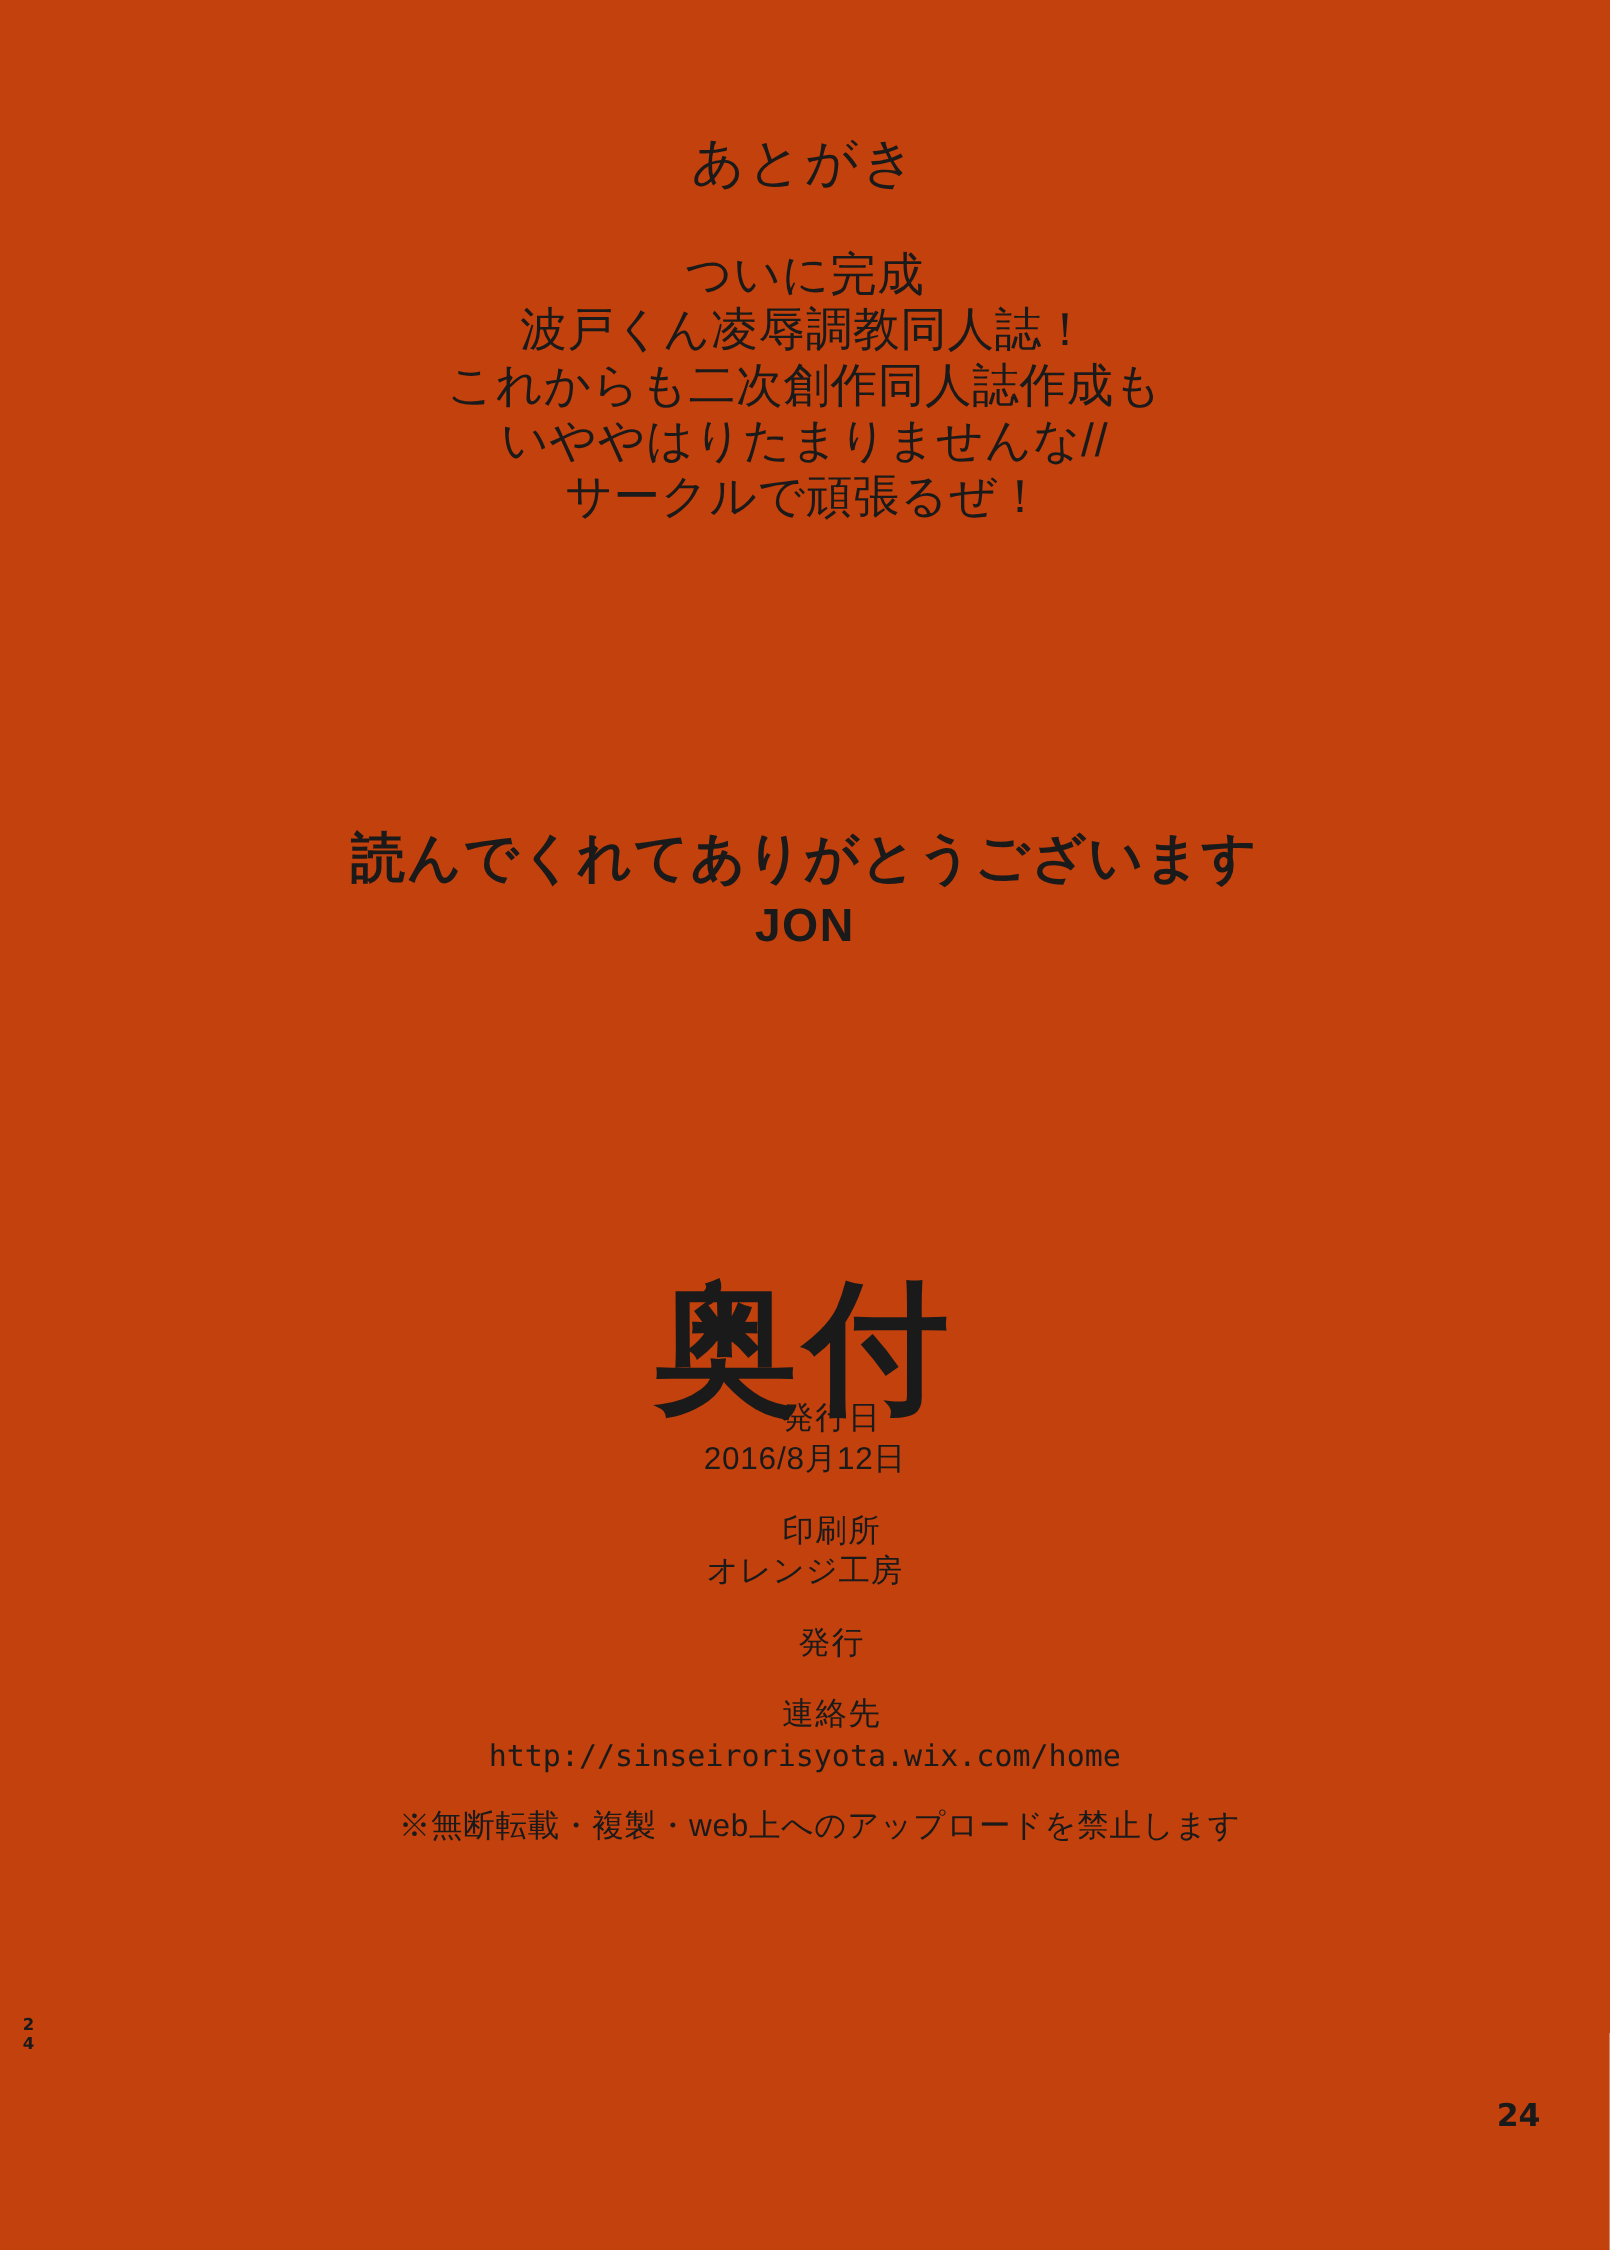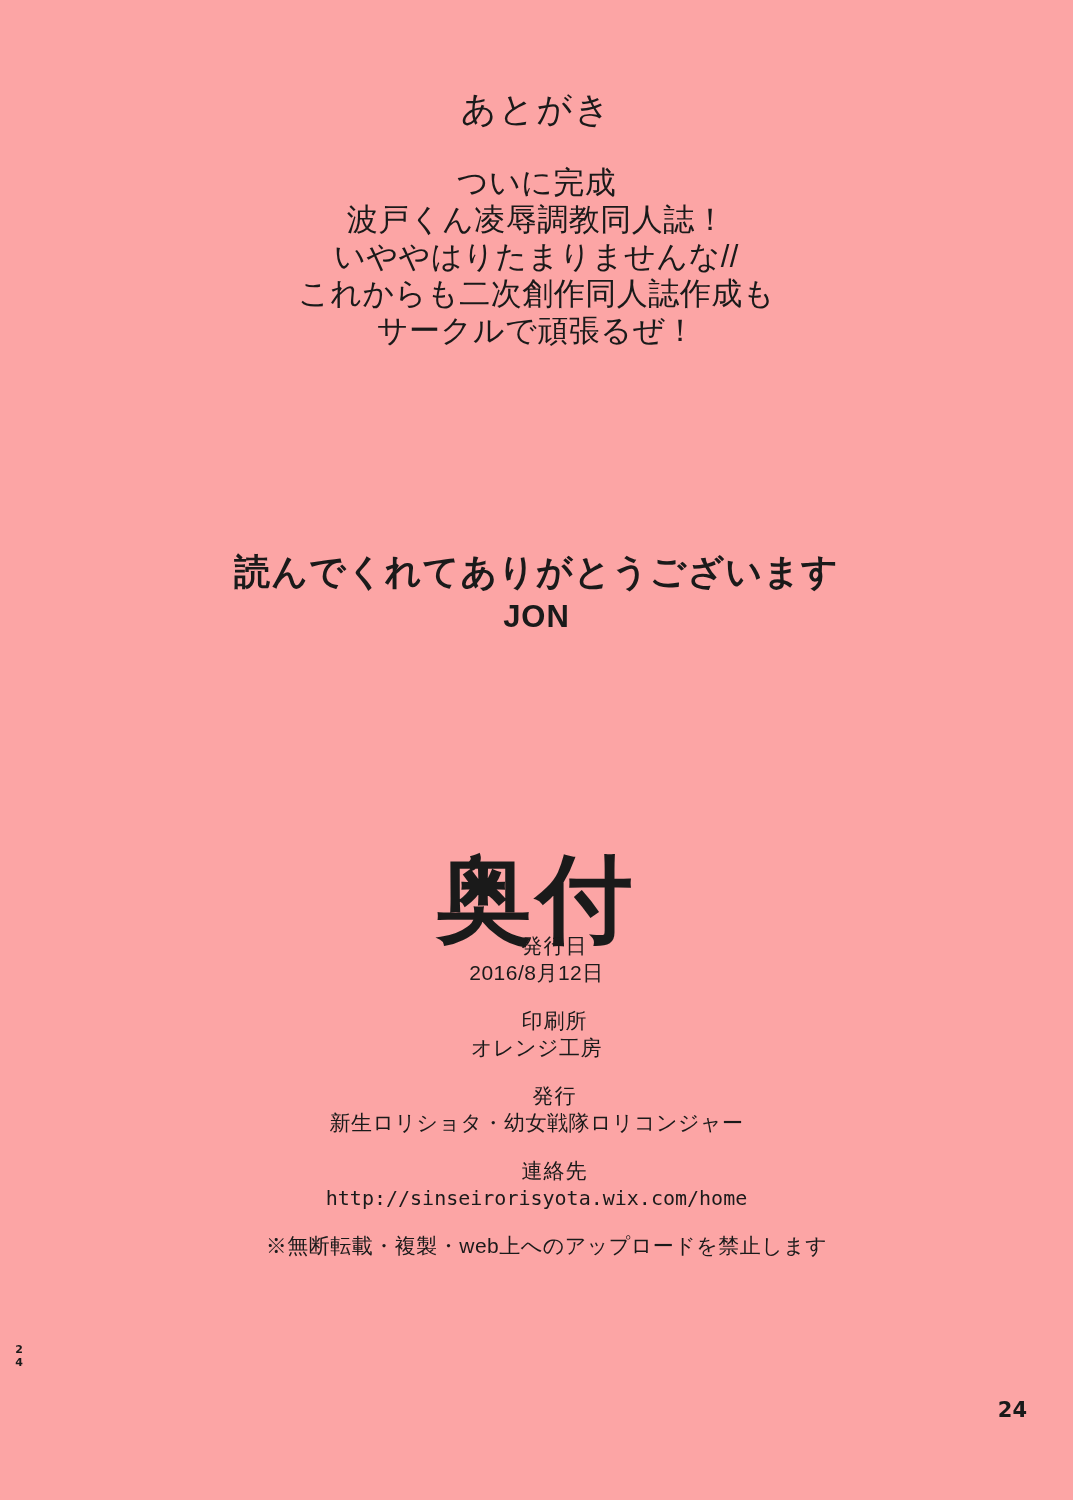--- a/index.html
+++ b/index.html
@@ -18,7 +18,7 @@
   .page {
     position: absolute;
     inset: 0;
-    background: #fca5a5;
+    background: #c2410c;
   }
 
   

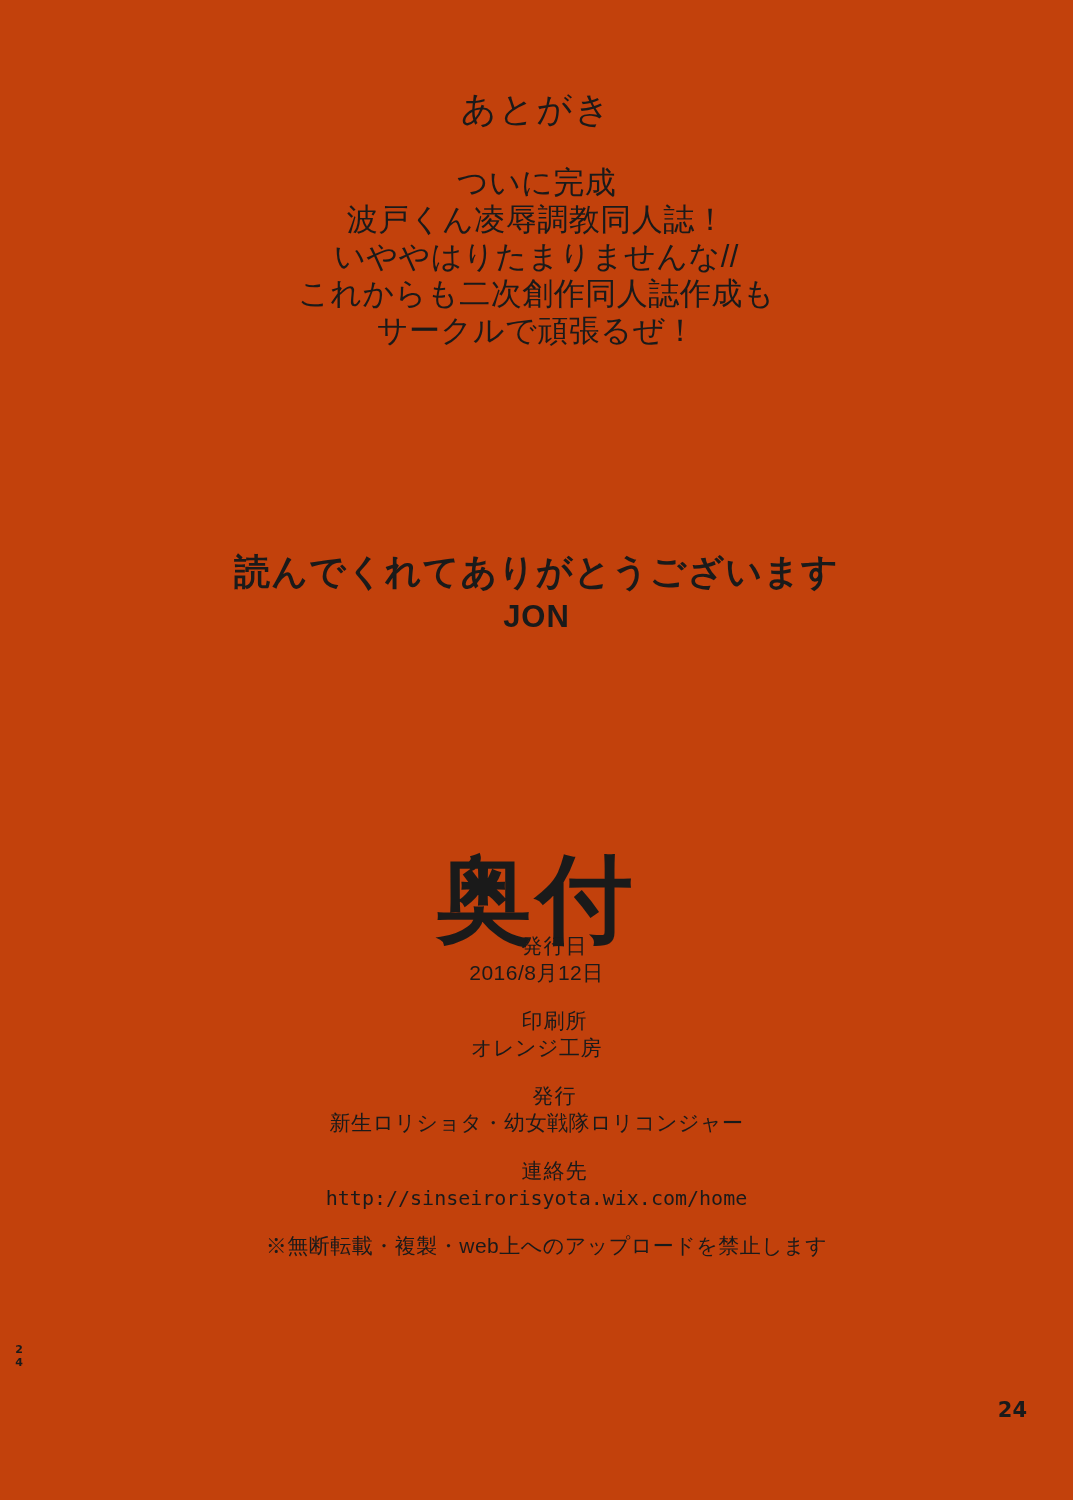--- a/index.html
+++ b/index.html
@@ -154,8 +154,8 @@
     <div class="afterword-body">
       <div>ついに完成</div>
       <div>波戸くん凌辱調教同人誌！</div>
+      <div>これからも二次創作同人誌作成も</div>
       <div>いややはりたまりませんな//</div>
-      <div>これからも二次創作同人誌作成も</div>
       <div>サークルで頑張るぜ！</div>
     </div>
   </section>

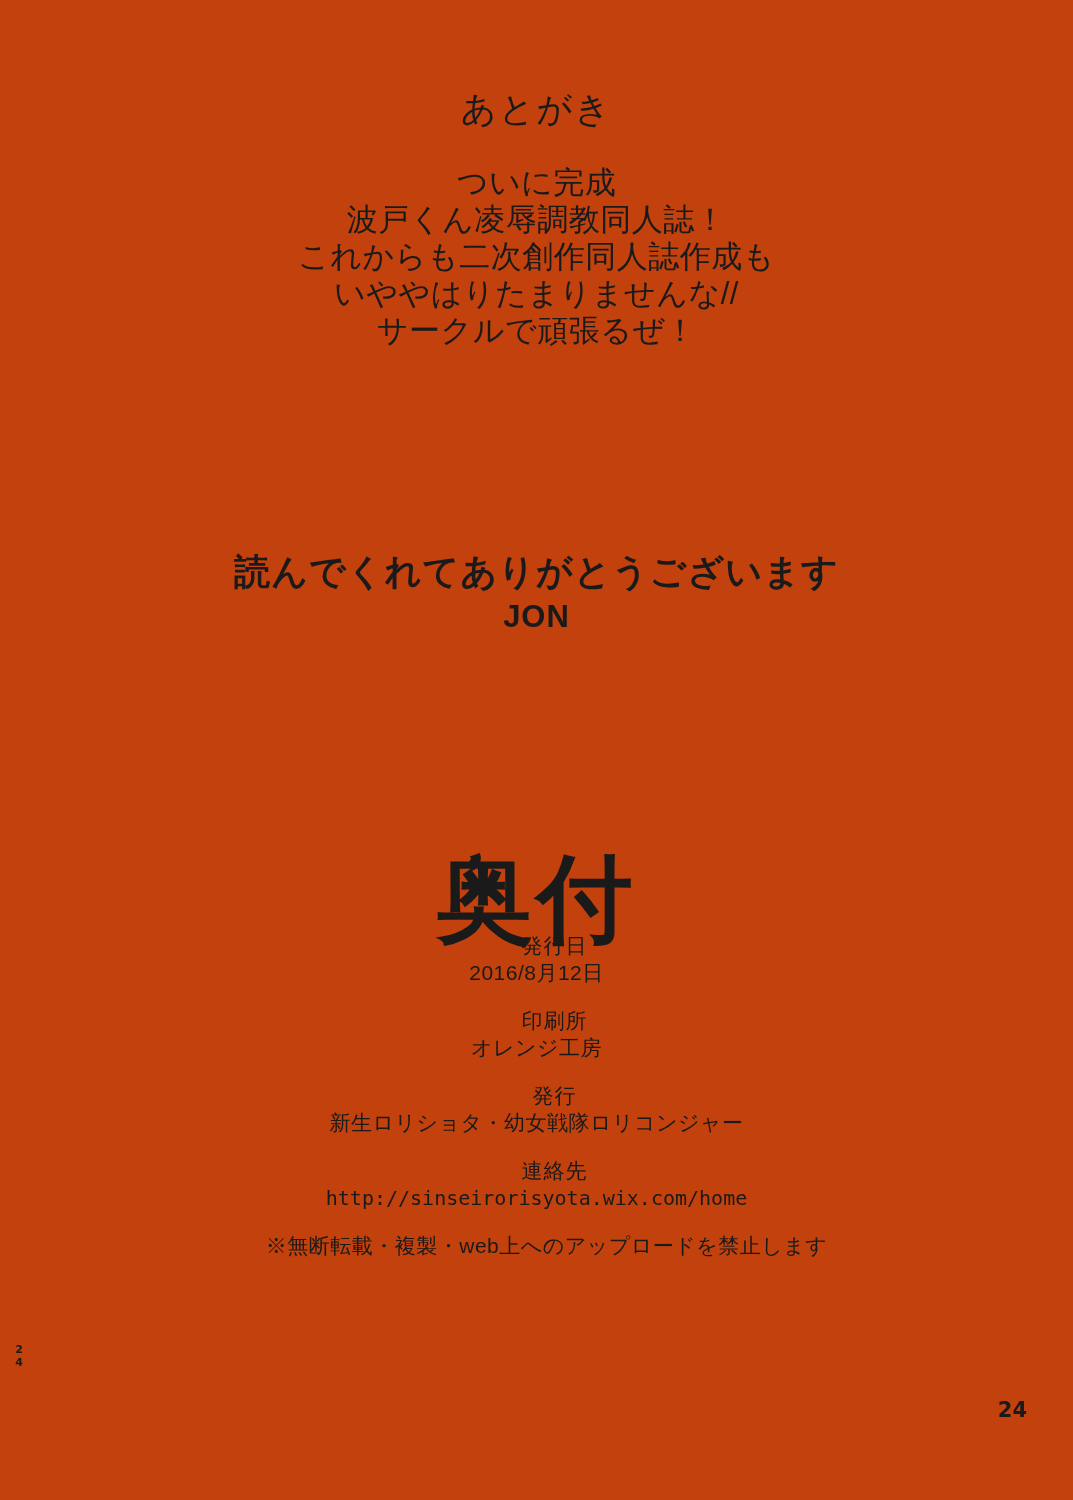--- a/index.html
+++ b/index.html
@@ -178,7 +178,6 @@
     </div>
     <div class="colophon-group">
       <div class="colophon-label">発行</div>
-      <div class="colophon-value">新生ロリショタ・幼女戦隊ロリコンジャー</div>
     </div>
     <div class="colophon-group">
     </div>

